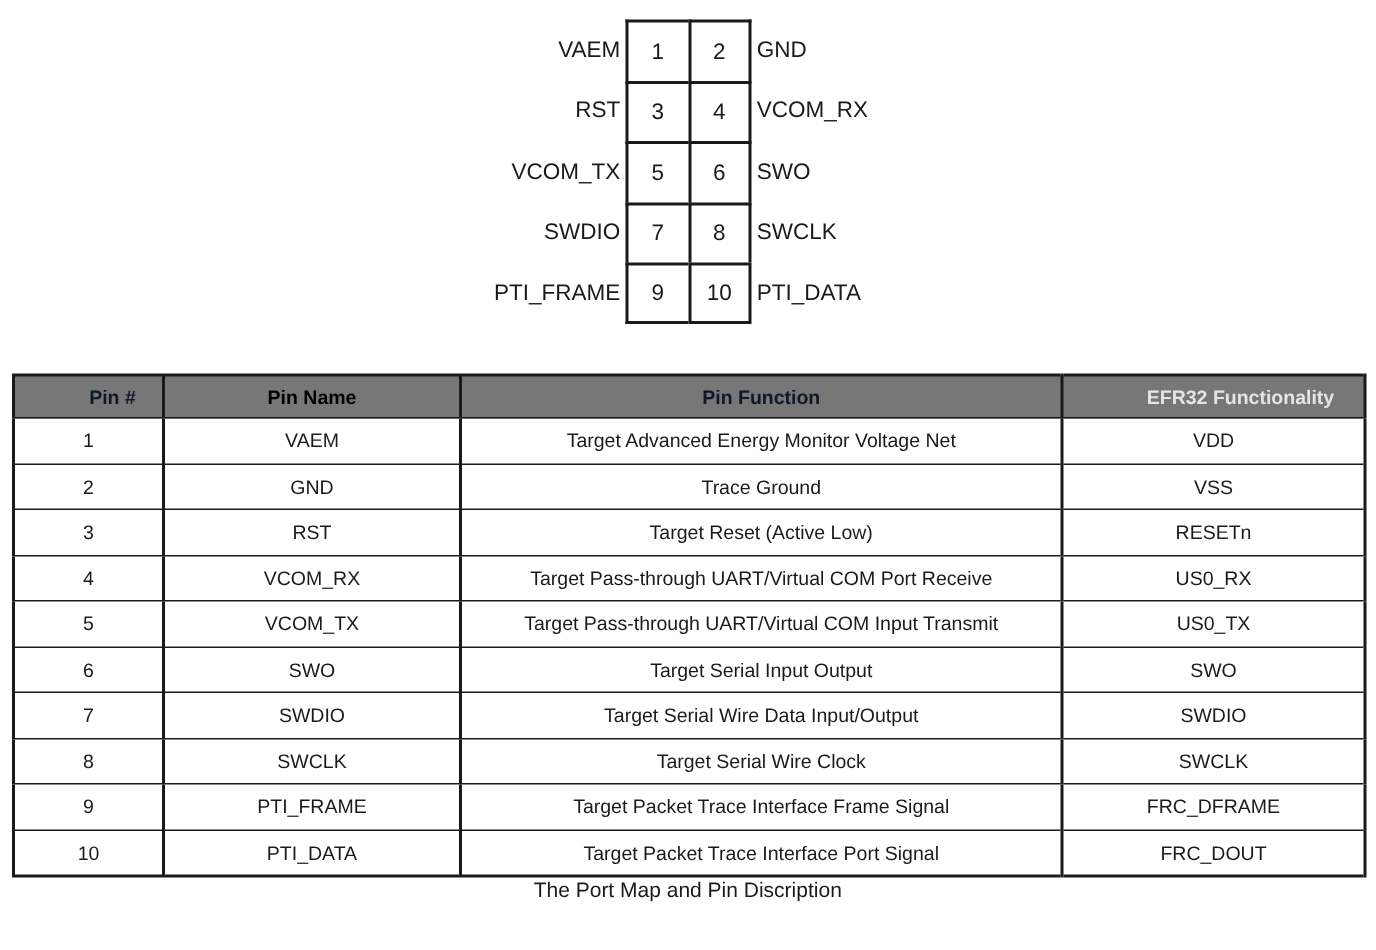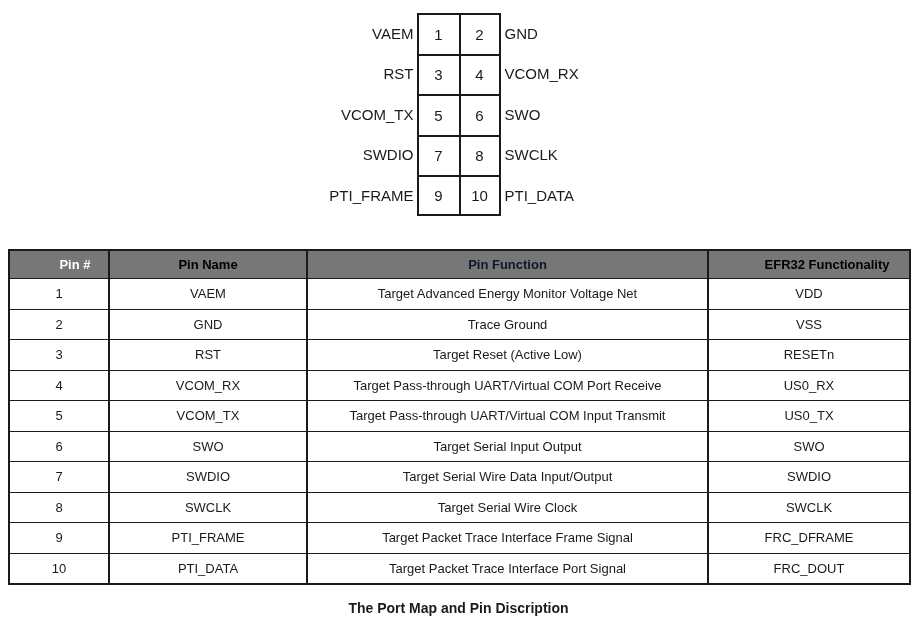--- a/index.html
+++ b/index.html
@@ -109,7 +109,7 @@
   </colgroup>
   <thead>
     <tr id="table-head-row" style="background: rgb(119, 119, 119);">
-        <th style="color: #ffffff; padding-left: 36px;">Pin #</th>
+        <th style="color: #0f172a; padding-left: 36px;">Pin #</th>
         <th style="color: #000000;">Pin Name</th>
         <th style="color: #0f172a;">Pin Function</th>
         <th style="color: #000000; padding-left: 40px;">EFR32 Functionality</th>

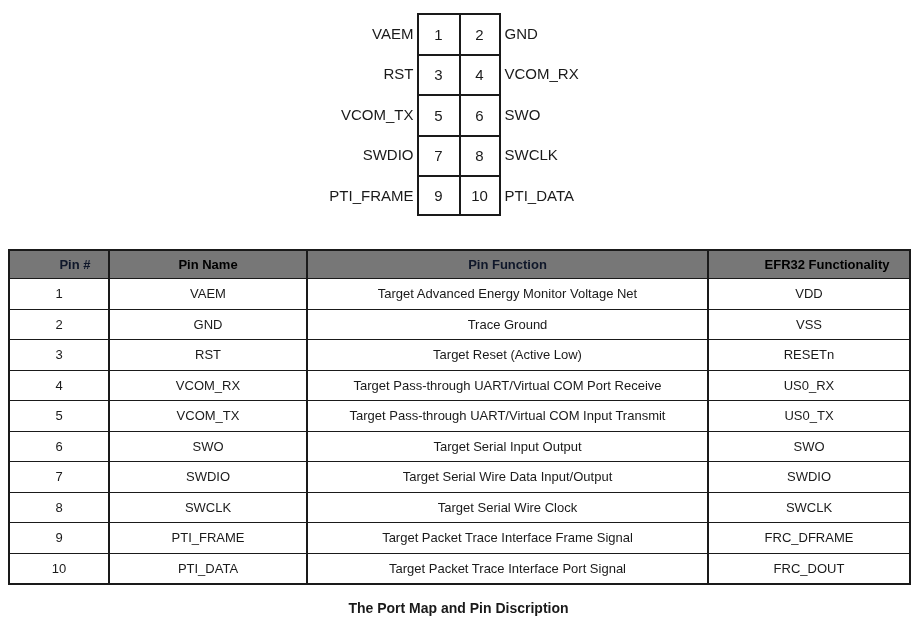--- a/index.html
+++ b/index.html
@@ -112,7 +112,7 @@
         <th style="color: #0f172a; padding-left: 36px;">Pin #</th>
         <th style="color: #000000;">Pin Name</th>
         <th style="color: #0f172a;">Pin Function</th>
-        <th style="color: #000000; padding-left: 40px;">EFR32 Functionality</th>
+        <th style="color: #e5e5e5; padding-left: 40px;">EFR32 Functionality</th>
       </tr>
   </thead>
   <tbody id="table-body">

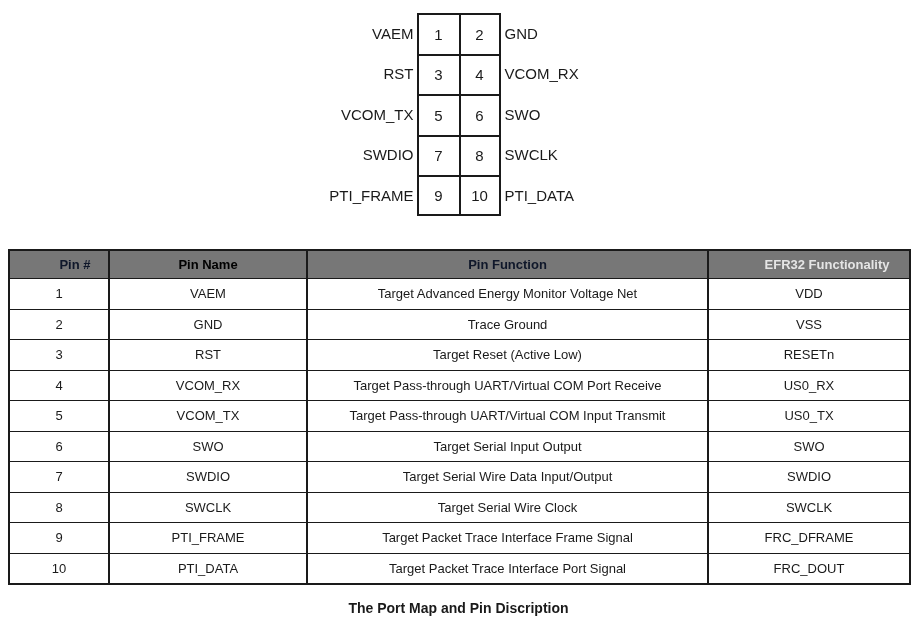--- a/index.html
+++ b/index.html
@@ -68,10 +68,8 @@
 
   
   .caption {
-    margin-top: 15px;
     text-align: center;
     font-size: 14px;
-    font-weight: bold;
   }
 </style>
 </head>

